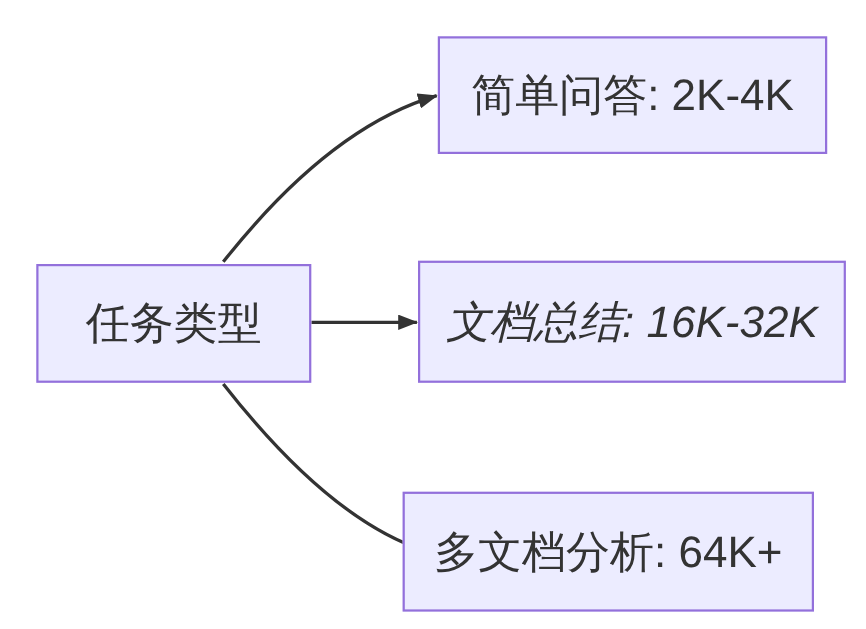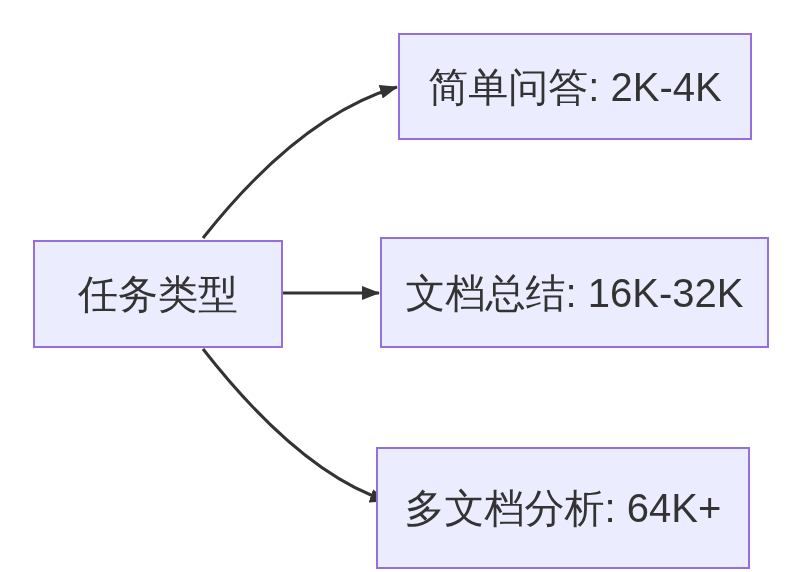--- a/index.html
+++ b/index.html
@@ -55,7 +55,7 @@
   }
   .node-root { left: 33px;  top: 240px; width: 250px; height: 108px; }
   .node-b1   { left: 398px; top: 33px;  width: 354px; height: 107px; }
-  .node-b2   { left: 380px; top: 237px; width: 389px; height: 111px; }
+  .node-b2   { left: 380px; top: 237px; width: 389px; height: 111px; font-style: italic; }
   .node-b3   { left: 376px; top: 447px; width: 374px; height: 122px; }
 </style>
 </head>

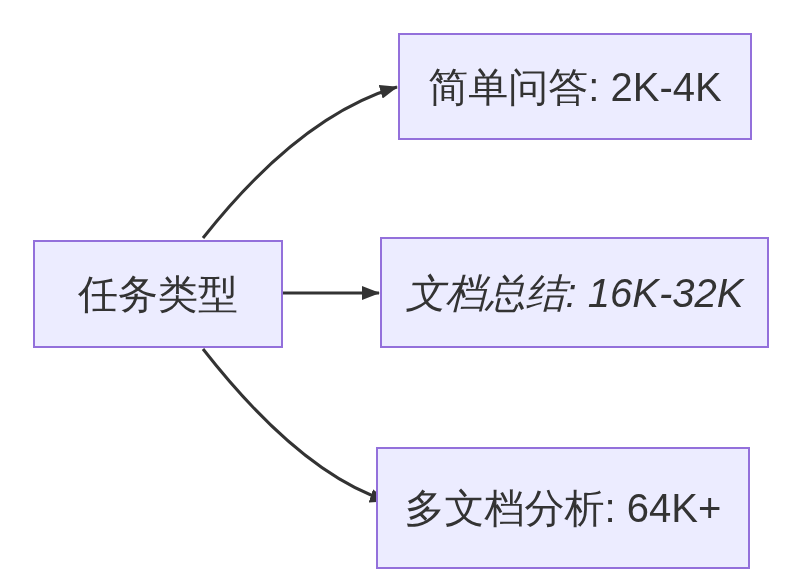--- a/index.html
+++ b/index.html
@@ -56,7 +56,7 @@
   .node-root { left: 33px;  top: 240px; width: 250px; height: 108px; }
   .node-b1   { left: 398px; top: 33px;  width: 354px; height: 107px; }
   .node-b2   { left: 380px; top: 237px; width: 389px; height: 111px; font-style: italic; }
-  .node-b3   { left: 376px; top: 447px; width: 374px; height: 122px; }
+  .node-b3   { left: 366px; top: 447px; width: 374px; height: 109px; }
 </style>
 </head>
 <body>

